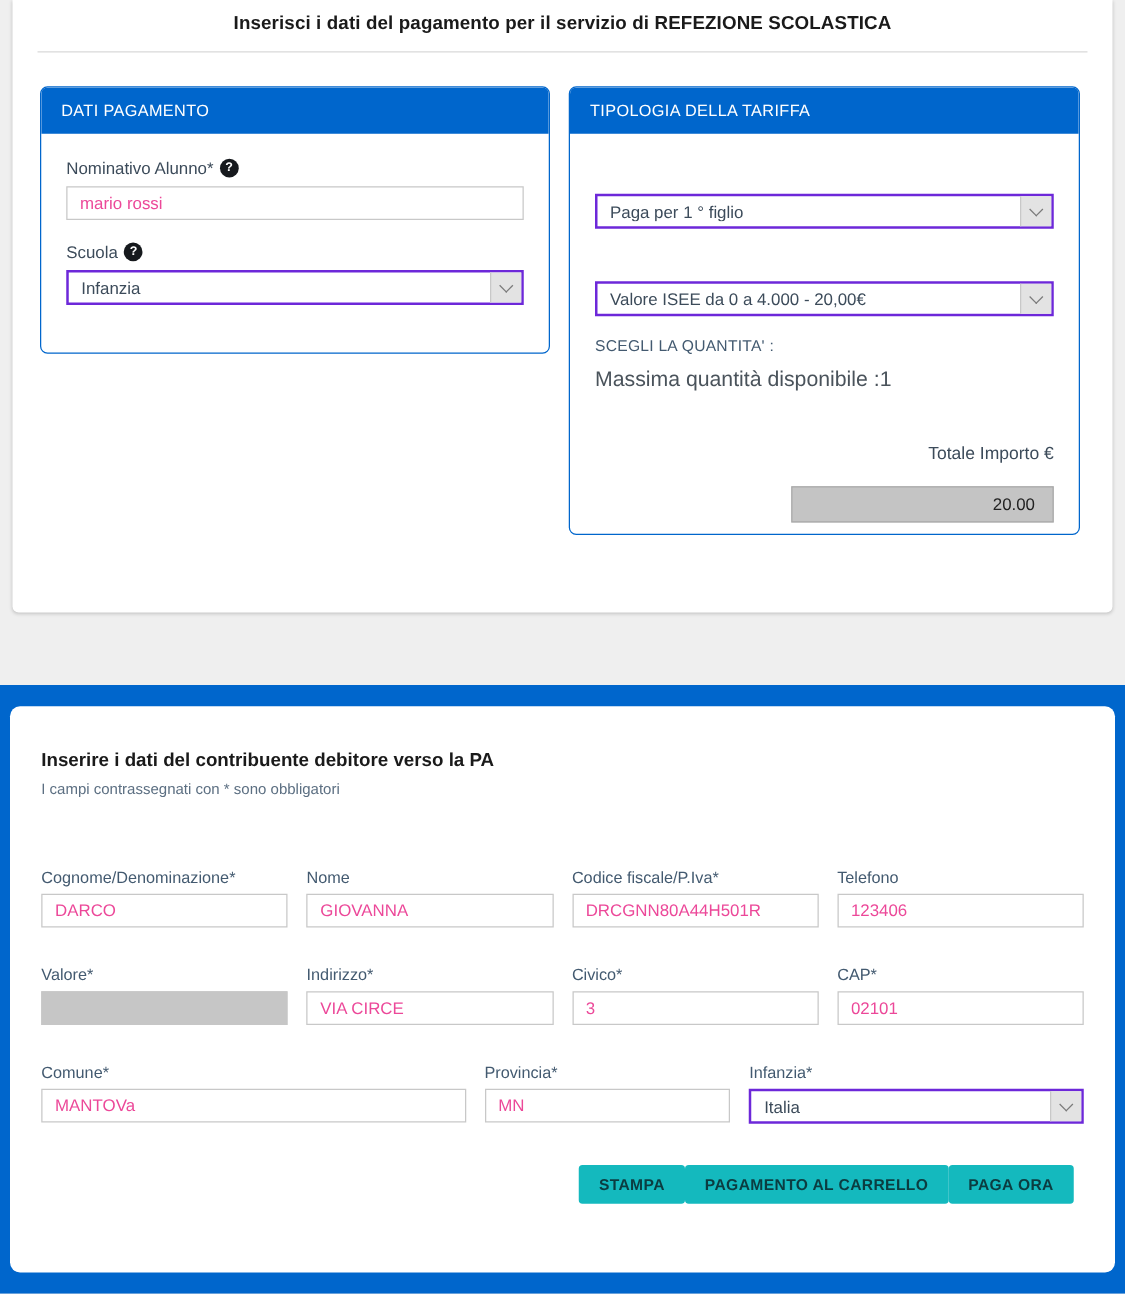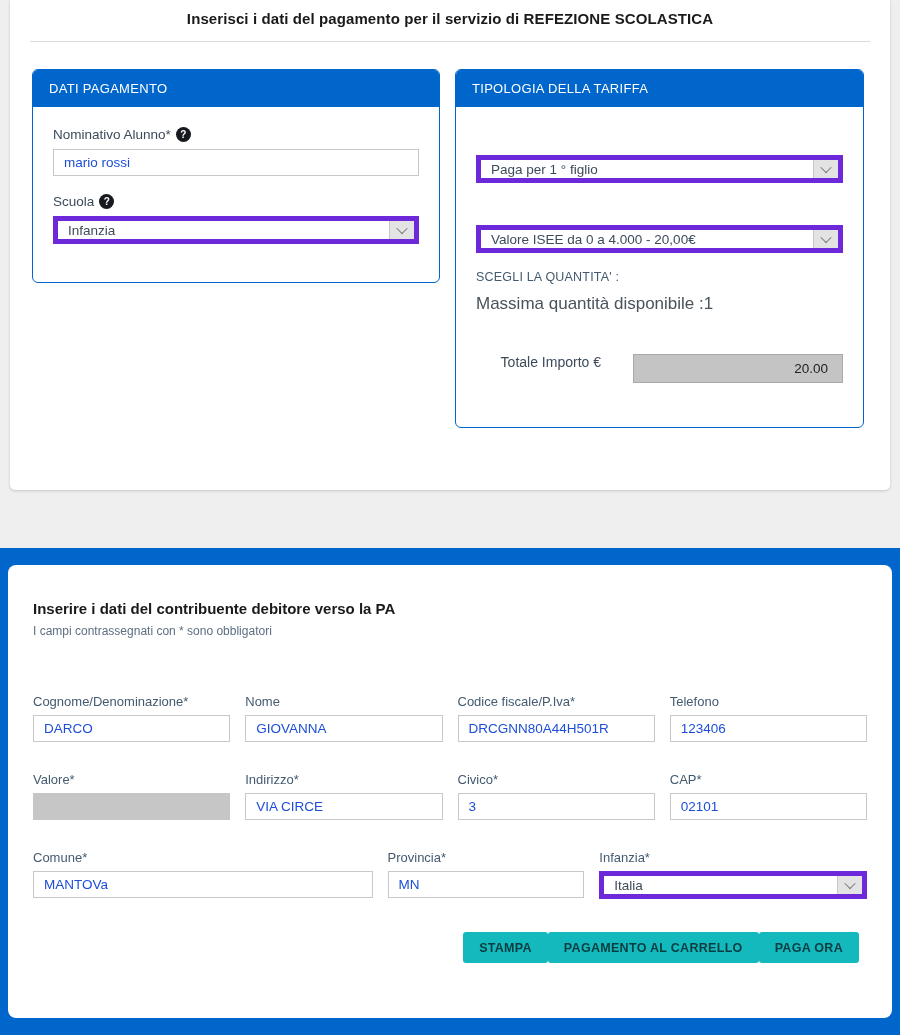--- a/index.html
+++ b/index.html
@@ -85,7 +85,7 @@
     background:#fff;
     font-family:"Liberation Sans", sans-serif;
     font-size:13.5px;
-    color:#1d4ed8;
+    color:#ec4899;
     padding:0 10px;
     outline:none;
   }

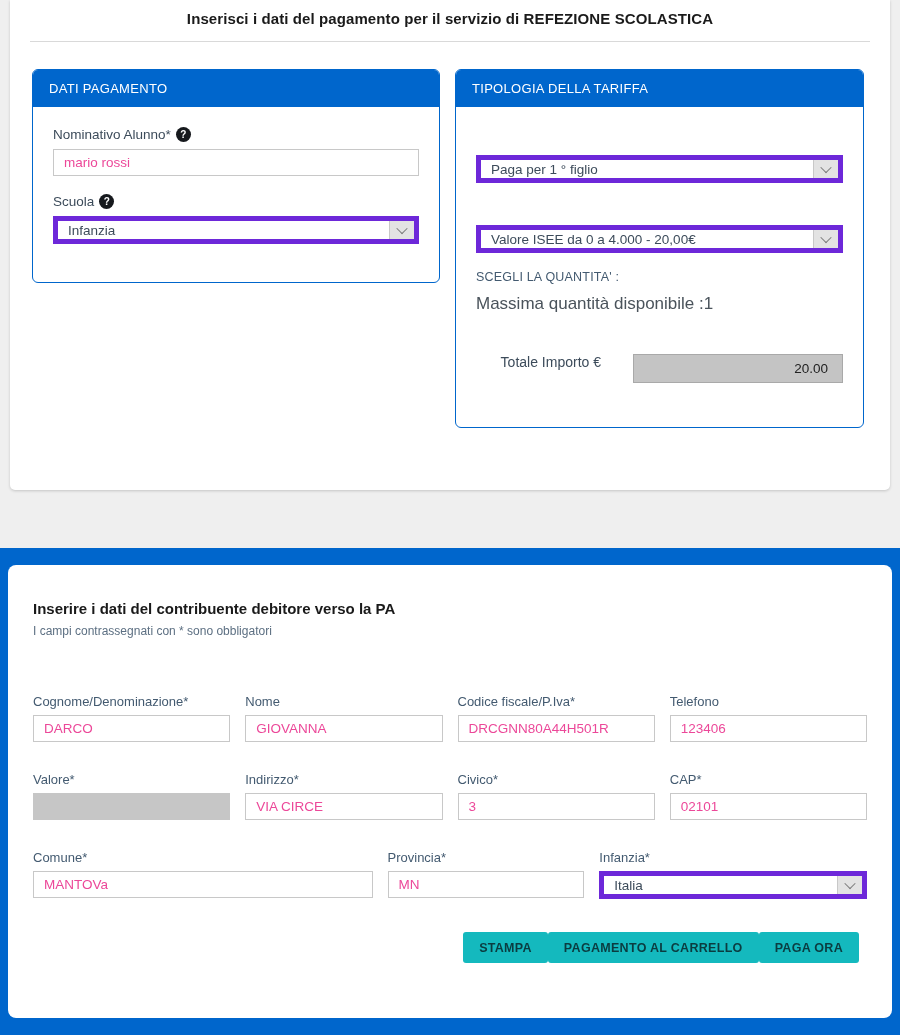--- a/index.html
+++ b/index.html
@@ -93,7 +93,7 @@
     display:flex;
     align-items:center;
     height:28px;
-    border:5px solid #6d28d9;
+    border:2px solid #6d28d9;
     background:#fff;
     cursor:pointer;
   }

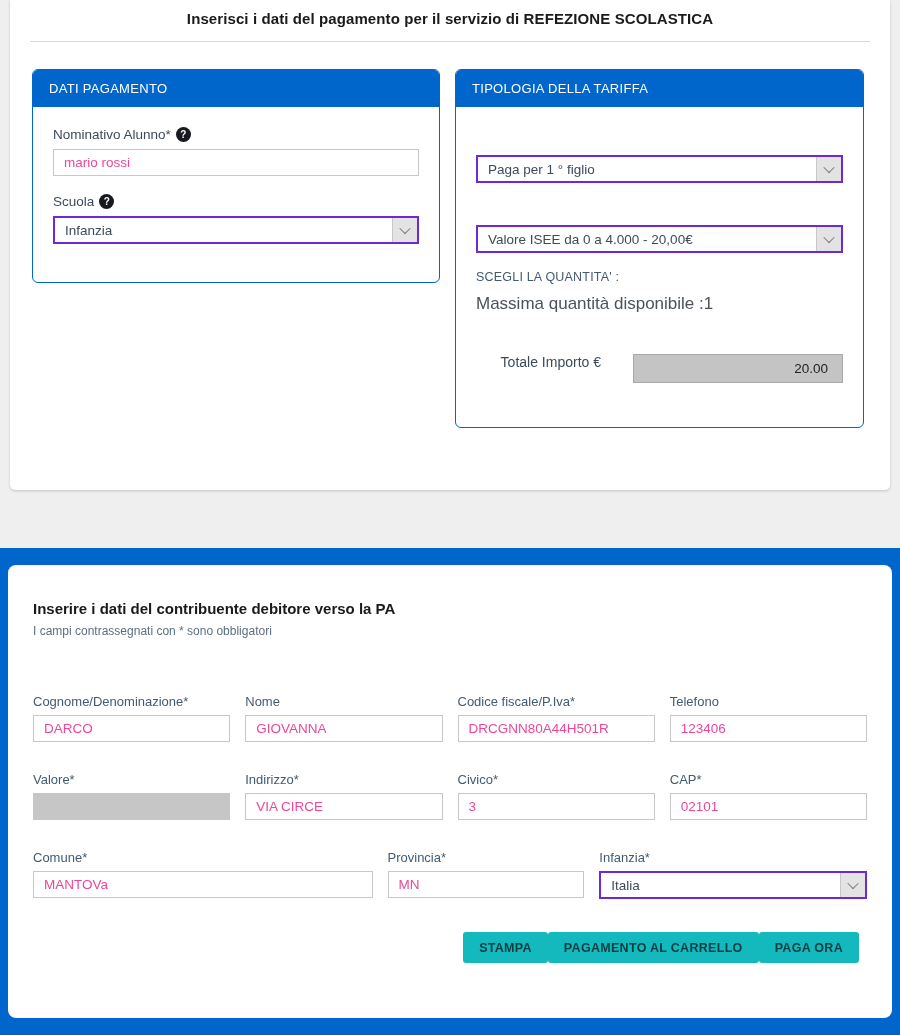--- a/index.html
+++ b/index.html
@@ -139,9 +139,10 @@
   .total-row {
     margin-top:40px;
     display:flex;
-    align-items:flex-start;
+    align-items:flex-end;
     justify-content:flex-end;
-    gap:32px;
+    gap:19px;
+    flex-direction:column;
   }
   .total-label { font-size:14px; color:#3c4b5a; }
   .total-input {

